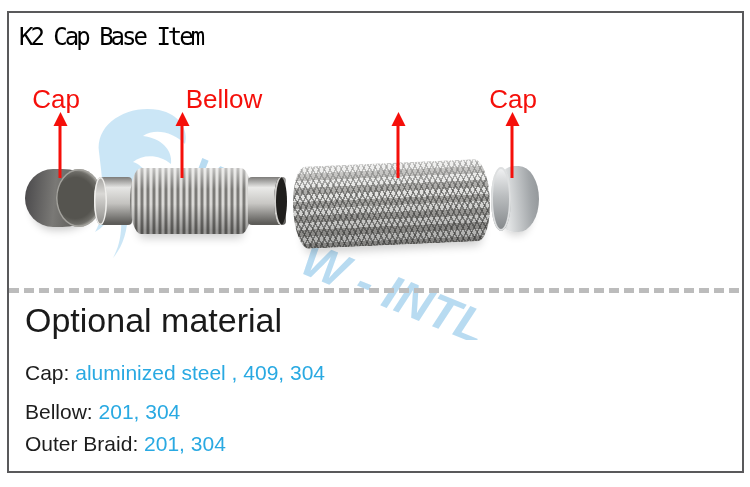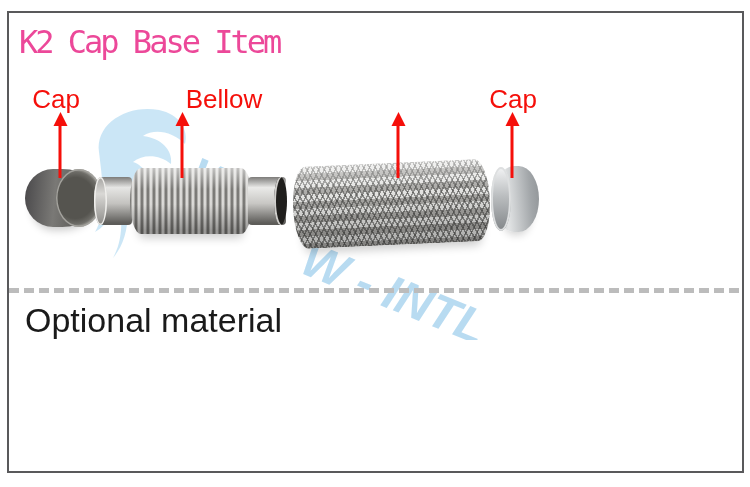--- a/index.html
+++ b/index.html
@@ -16,7 +16,7 @@
   .page-title{
     position:absolute;left:19px;top:23px;z-index:4;
     font-family:"DejaVu Sans Mono",monospace;
-    font-size:32px;letter-spacing:-3px;color:#ec4899;white-space:nowrap;
+    font-size:24px;letter-spacing:-3px;color:#000000;white-space:nowrap;
   }
   
   .part-label{

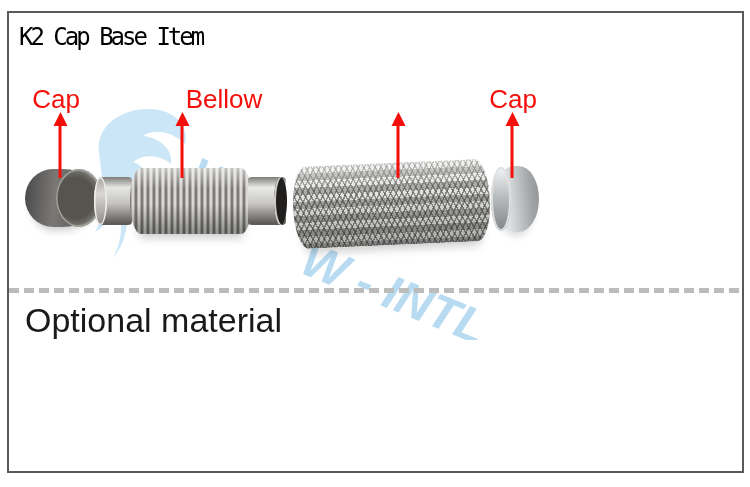--- a/index.html
+++ b/index.html
@@ -174,6 +174,20 @@
 
   <div class="materials-heading">Optional material</div>
 
+  <div class="materials">
+    <div class="mat-row r1">
+      <span class="mat-label">Cap:</span>
+      <span class="mat-value">aluminized steel , 409, 304</span>
+    </div>
+    <div class="mat-row r2">
+      <span class="mat-label">Bellow:</span>
+      <span class="mat-value">201, 304</span>
+    </div>
+    <div class="mat-row r3">
+      <span class="mat-label">Outer Braid:</span>
+      <span class="mat-value">201, 304</span>
+    </div>
+  </div>
 
 </div>
 

